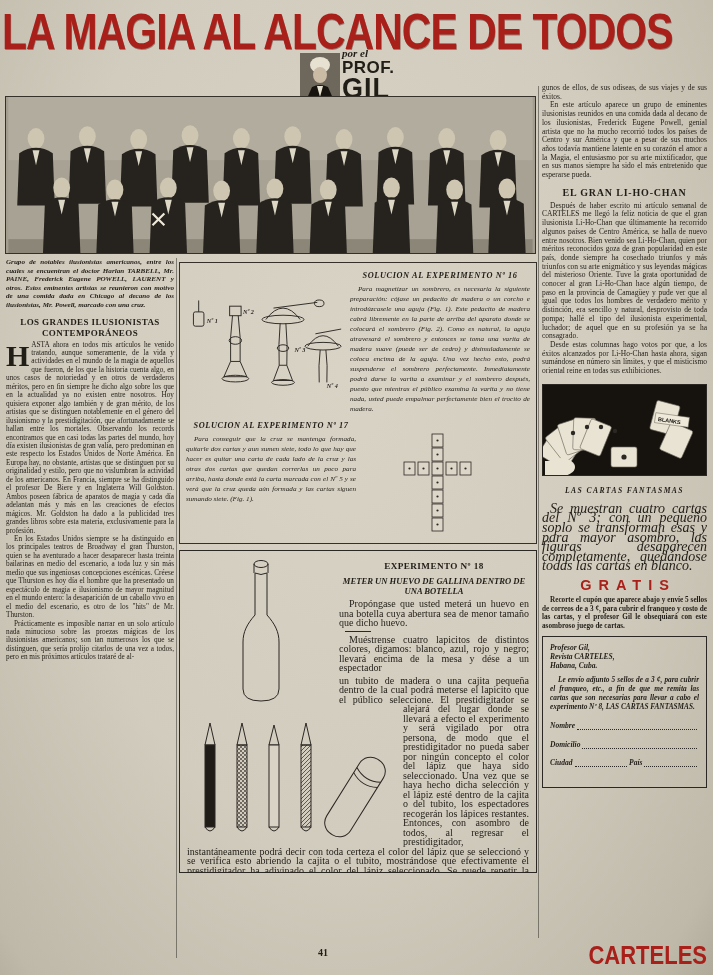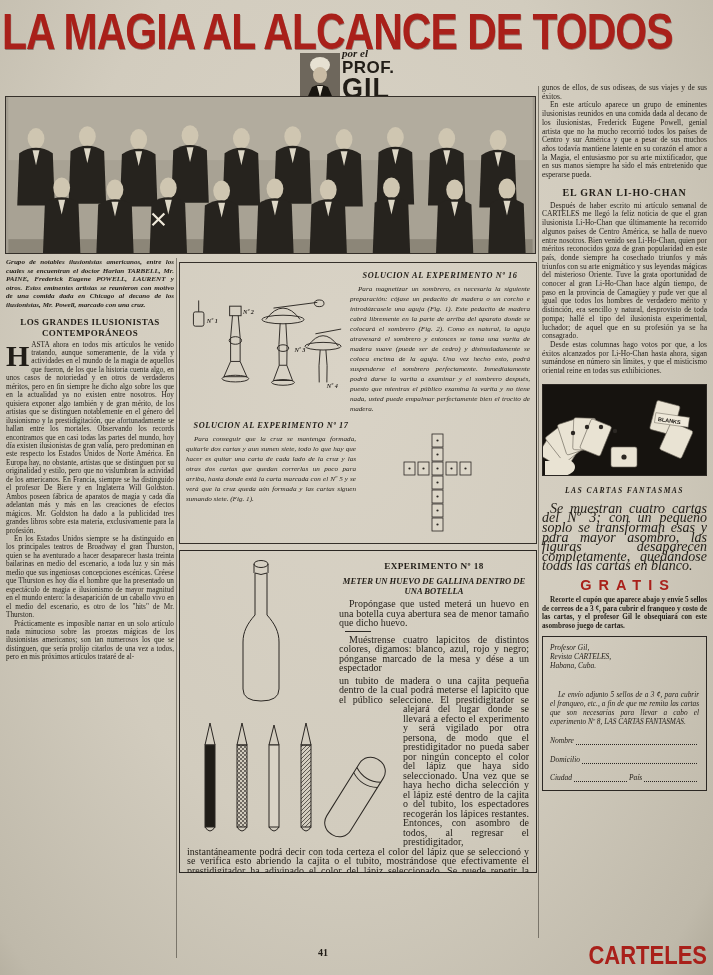--- a/index.html
+++ b/index.html
@@ -234,7 +234,7 @@
     <h4 class="exp-sub">METER UN HUEVO DE GALLINA DENTRO DE UNA BOTELLA</h4>
     <p class="body indent">Propóngase que usted meterá un huevo en una botella cuya abertura sea de menor tamaño que dicho huevo.</p>
     <div class="shortrule"></div>
-    <p class="body indent">Muéstrense cuatro lapicitos de distintos colores, digamos: blanco, azul, rojo y negro; pónganse marcado de la mesa y dése a un espectador</p>
+    <p class="body indent">Muéstrense cuatro lapicitos de distintos colores, digamos: blanco, azul, rojo y negro; llevará encima de la mesa y dése a un espectador</p>
     <svg class="float-illo pencils-illo" viewBox="0 0 212 132">
       <defs>
         <pattern id="xhatch" width="4" height="4" patternUnits="userSpaceOnUse">

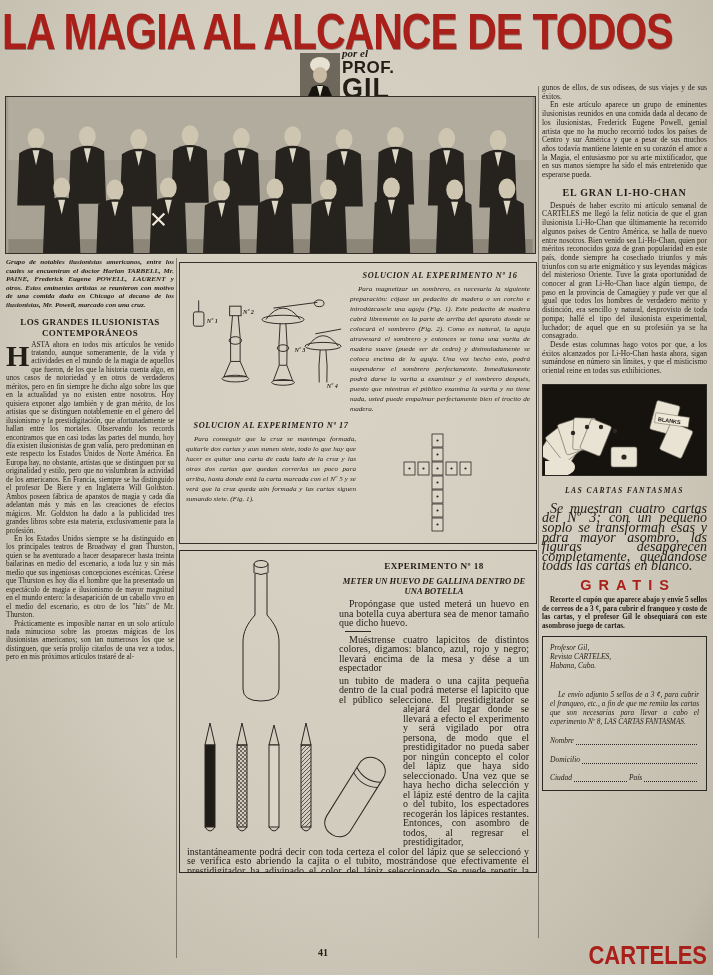--- a/index.html
+++ b/index.html
@@ -69,7 +69,7 @@
   .cards-caption { margin-top:9px; font-style:italic; font-size:14px; line-height:9.6px; text-align:justify; text-indent:8px; }
   .gratis-head { margin-top:6px; text-align:center; color:#a9201a; font-family:"Liberation Sans",sans-serif; font-weight:900; font-size:14.5px; letter-spacing:7px; text-indent:7px; }
   .gratis-text { margin-top:3px; font-weight:bold; font-size:7.2px; line-height:8.6px; text-align:justify; text-indent:8px; }
-  .coupon { margin-top:6px; border:1.6px solid #2b2723; padding:6px 7px 8px 7px; font-style:italic; font-weight:normal; }
+  .coupon { margin-top:6px; border:1.6px solid #2b2723; padding:6px 7px 20px 7px; font-style:italic; font-weight:bold; }
   .coupon-addr { font-size:7.5px; line-height:9px; }
   .coupon-body { margin-top:21px; font-size:7.3px; line-height:8.8px; text-align:justify; text-indent:8px; }
   .coupon-row { display:flex; align-items:flex-end; margin-top:9.5px; font-size:7.5px; }

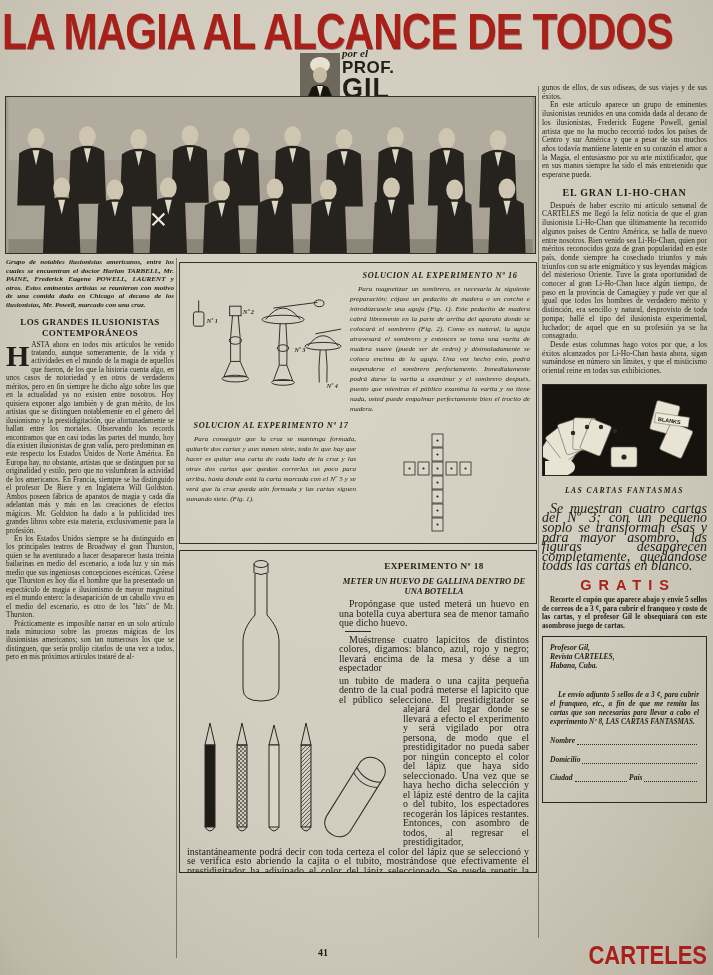--- a/index.html
+++ b/index.html
@@ -71,7 +71,7 @@
   .gratis-text { margin-top:3px; font-weight:bold; font-size:7.2px; line-height:8.6px; text-align:justify; text-indent:8px; }
   .coupon { margin-top:6px; border:1.6px solid #2b2723; padding:6px 7px 20px 7px; font-style:italic; font-weight:bold; }
   .coupon-addr { font-size:7.5px; line-height:9px; }
-  .coupon-body { margin-top:21px; font-size:7.3px; line-height:8.8px; text-align:justify; text-indent:8px; }
+  .coupon-body { margin-top:6px; font-size:7.3px; line-height:8.8px; text-align:justify; text-indent:8px; }
   .coupon-row { display:flex; align-items:flex-end; margin-top:9.5px; font-size:7.5px; }
   .coupon-dots { flex:1 1 auto; border-bottom:1.2px dotted #2b2723; height:7px; margin:0 2px; }
   

